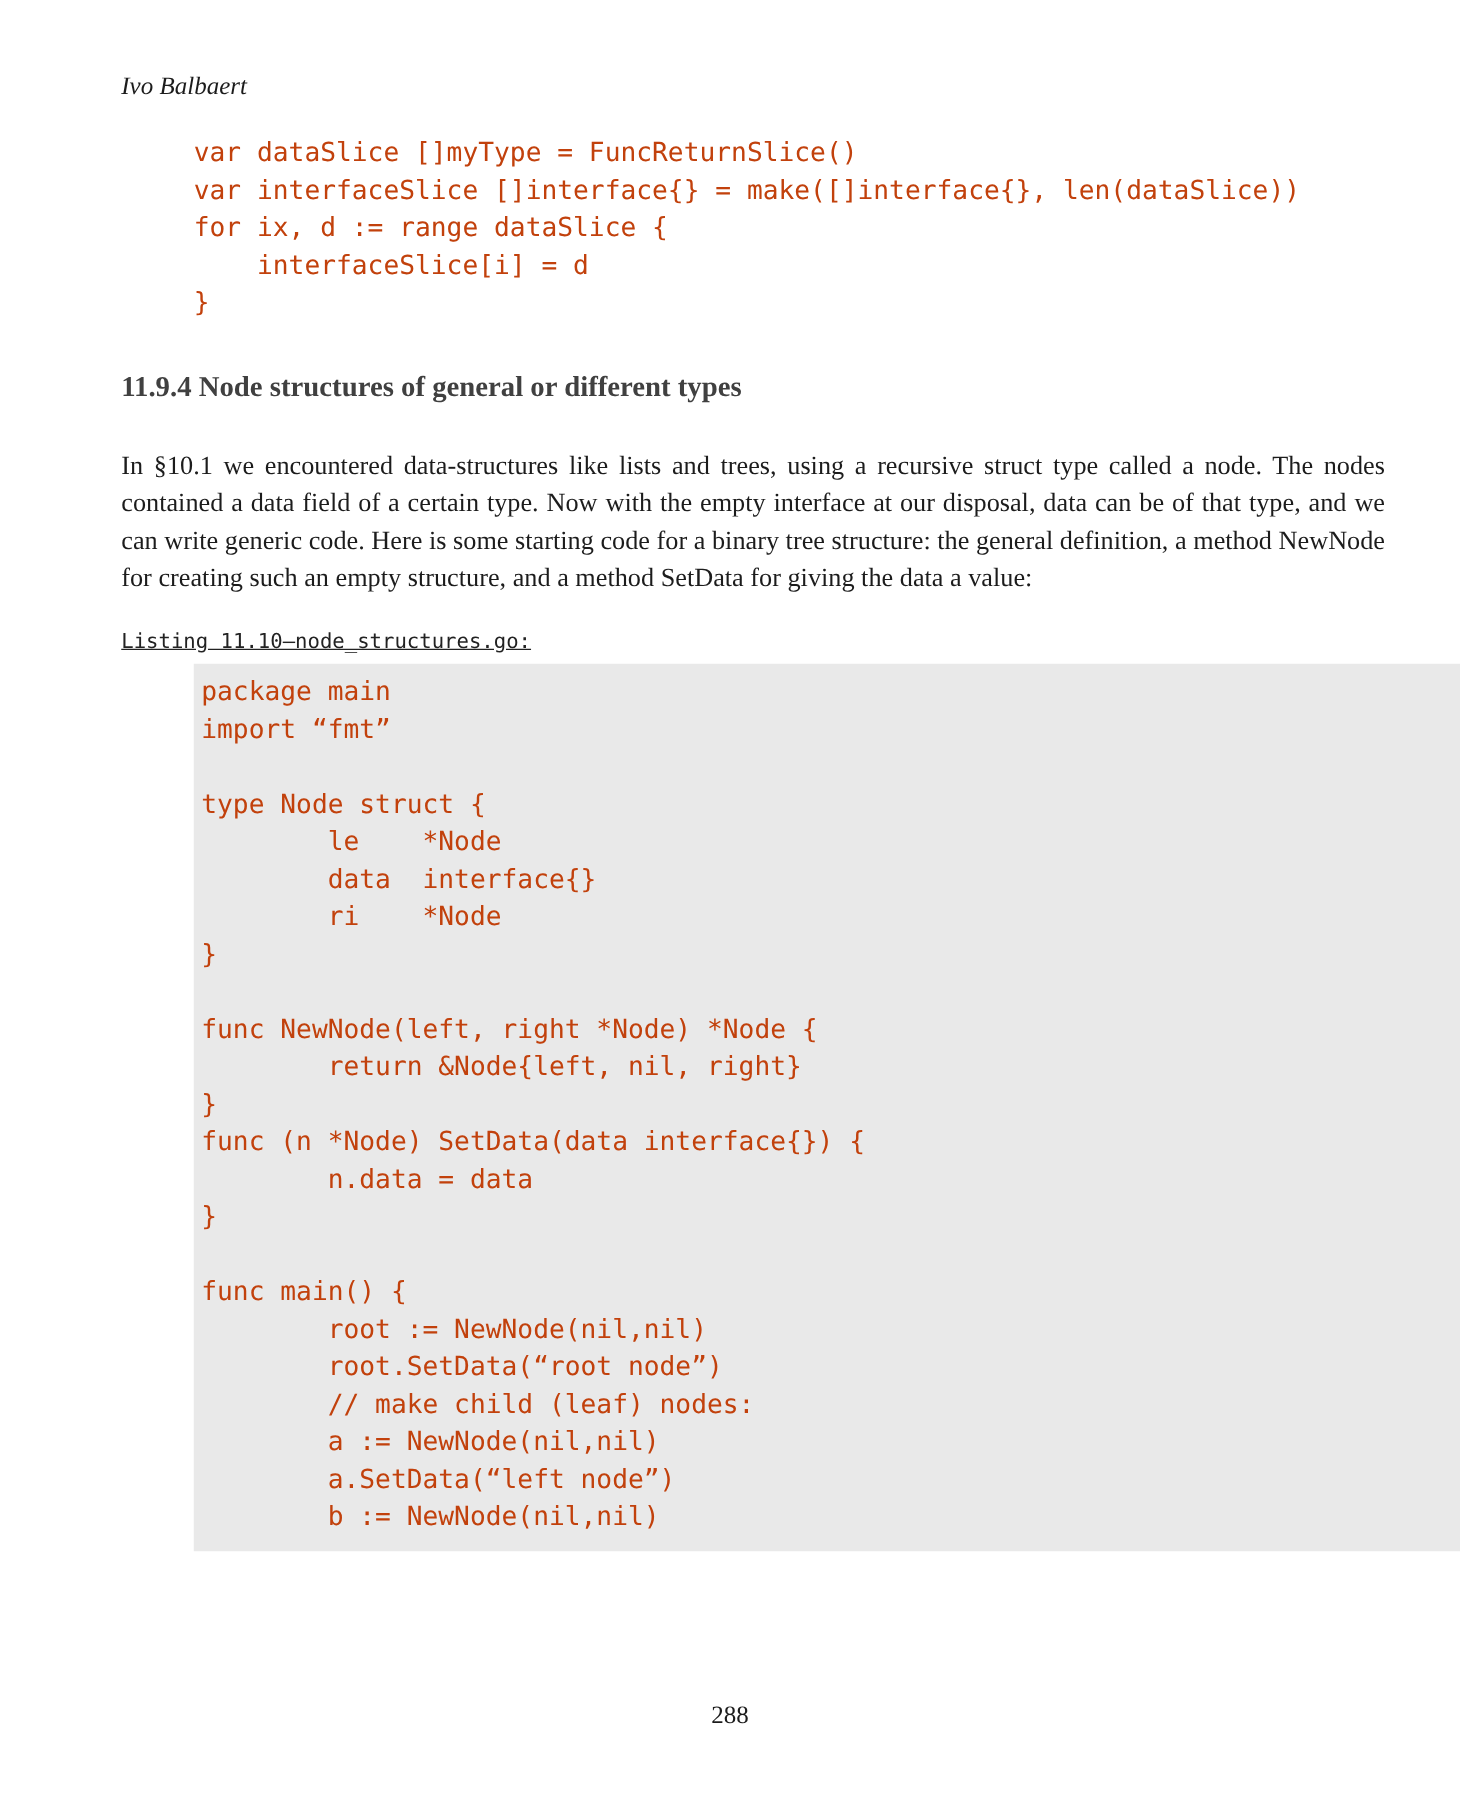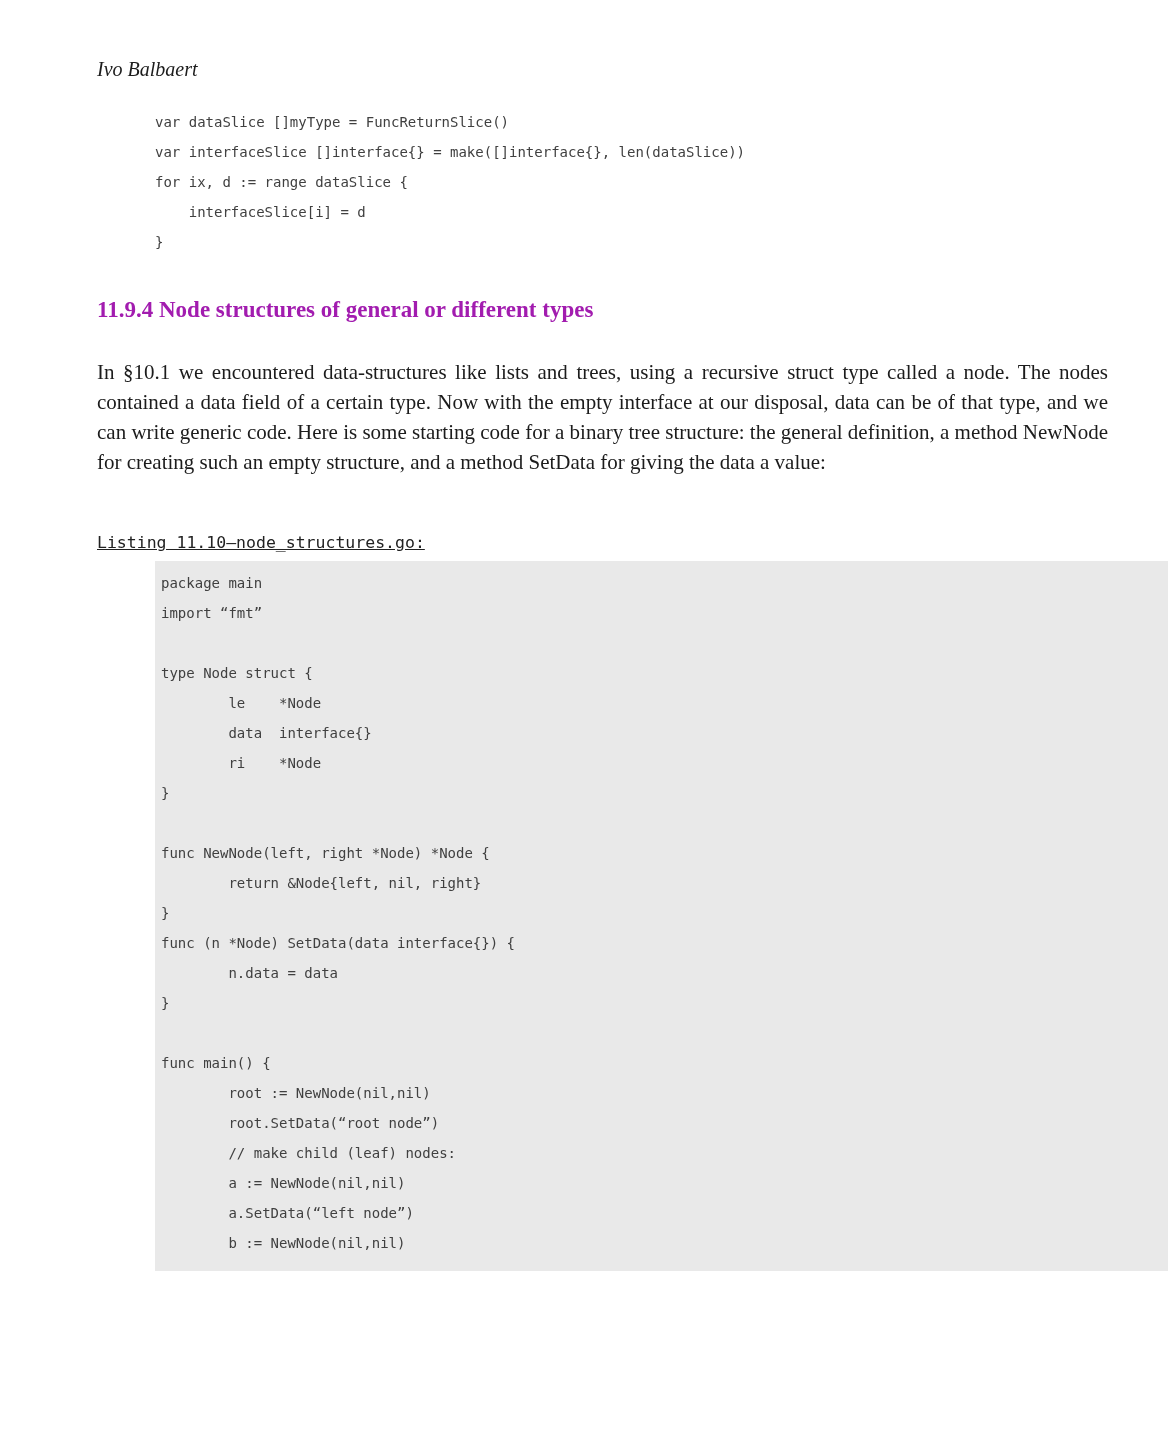--- a/index.html
+++ b/index.html
@@ -29,9 +29,9 @@
   .justified { text-align: justify; }
   pre.code {
     font-family: "DejaVu Sans Mono", monospace;
-    font-size: 14px;
+    font-size: 21px;
     line-height: 30px;
-    color: #404040;
+    color: #c2410c;
     margin-left: 58px;
     white-space: pre;
   }

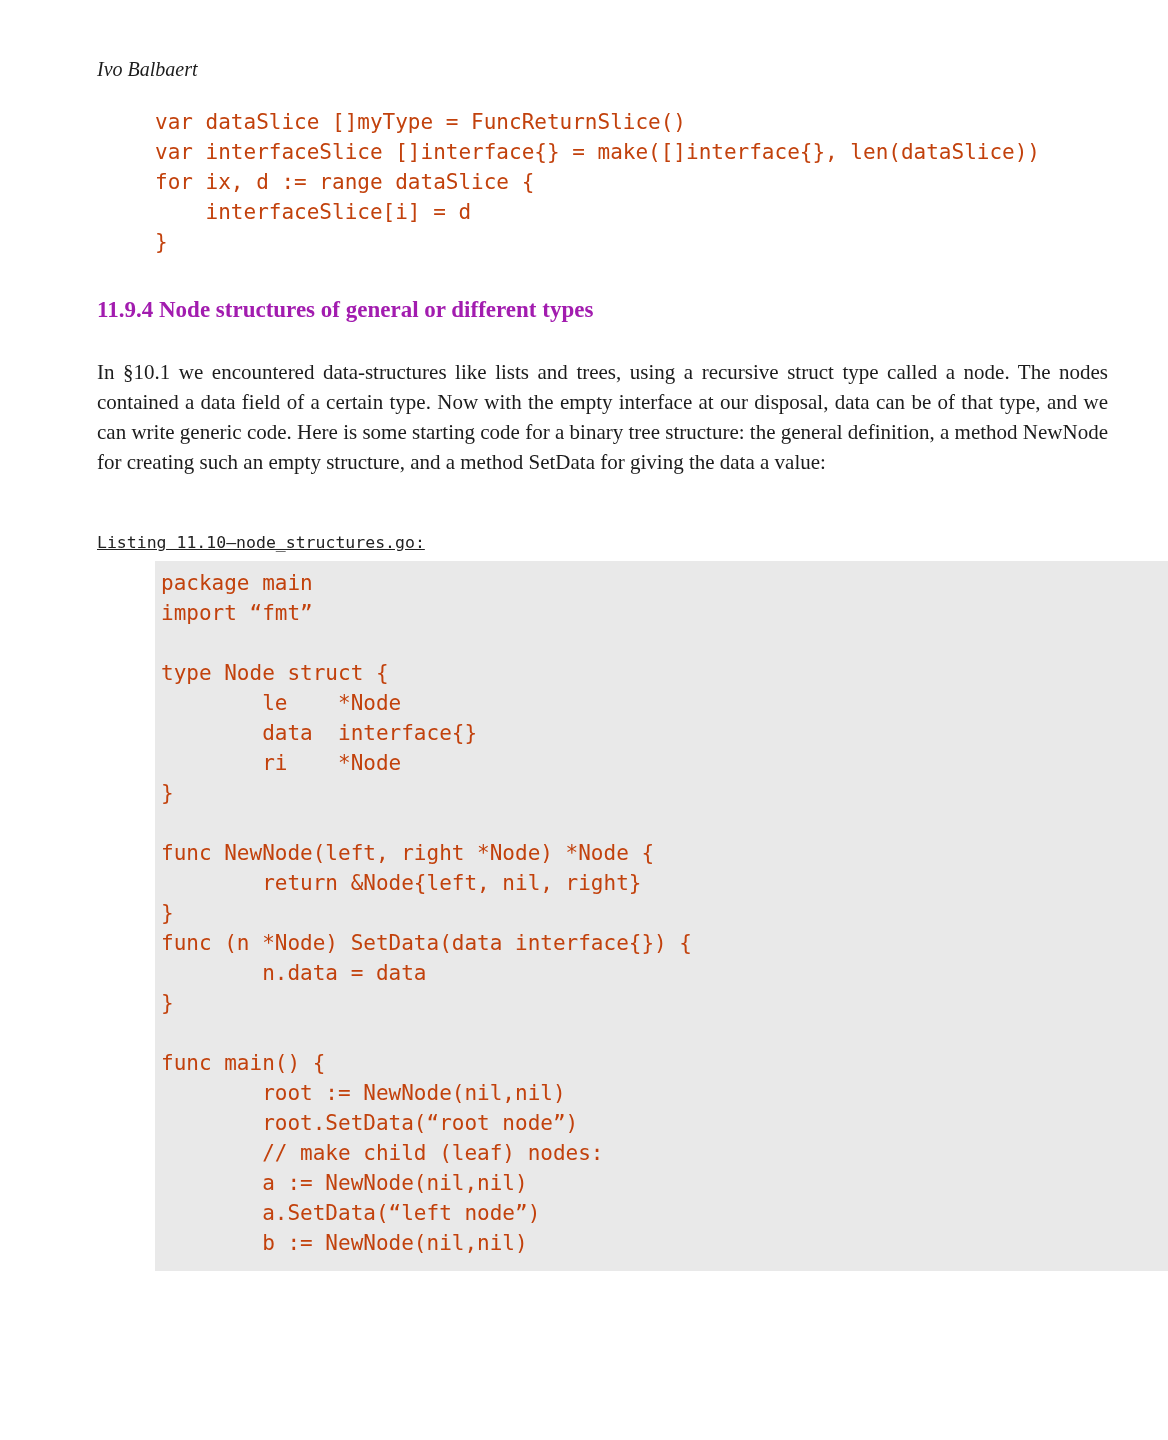--- a/index.html
+++ b/index.html
@@ -42,7 +42,7 @@
     font-size: 23px;
     line-height: 30px;
     margin-top: 38px;
-    color: #a21caf;
+    color: #404040;
   }
   .listing-label {
     font-family: "DejaVu Sans Mono", monospace;

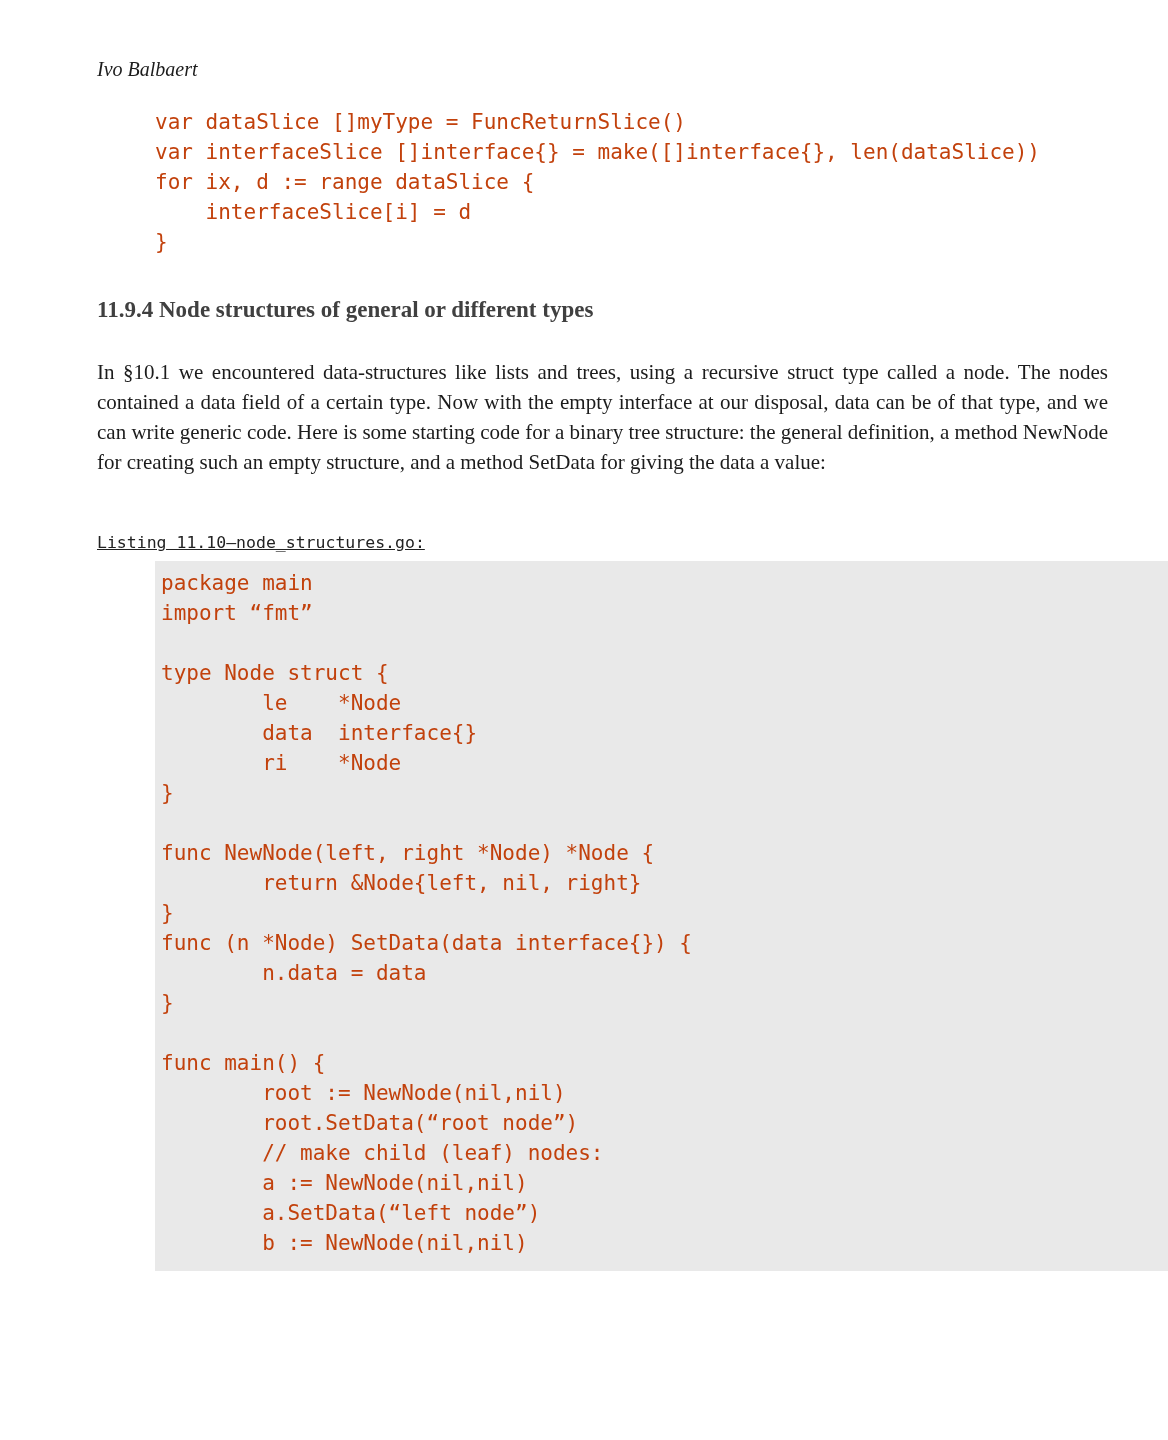--- a/index.html
+++ b/index.html
@@ -48,7 +48,7 @@
     font-family: "DejaVu Sans Mono", monospace;
     font-size: 16.5px;
     line-height: 24px;
-    margin-top: 54px;
+    margin-top: 24px;
     text-decoration: underline;
     color: #222222;
   }

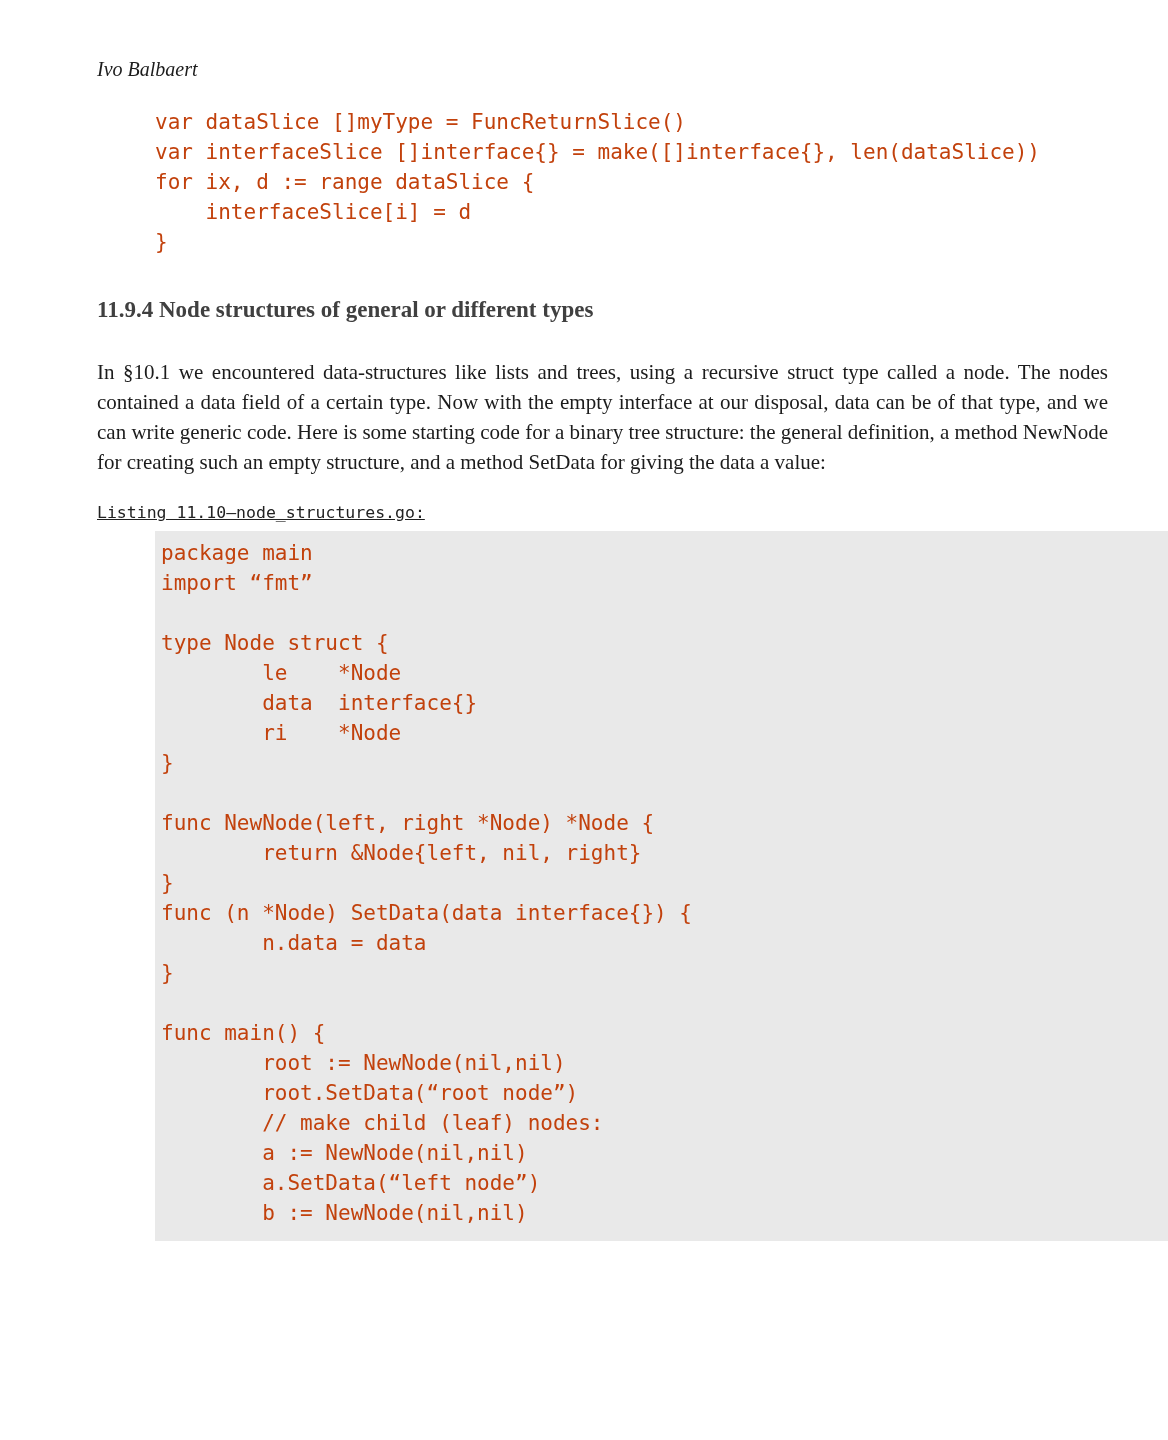--- a/index.html
+++ b/index.html
@@ -112,6 +112,7 @@
         a.SetData(“left node”)
         b := NewNode(nil,nil)</pre>
 
+  <div class="page-number">288</div>
 
 </div>
 

